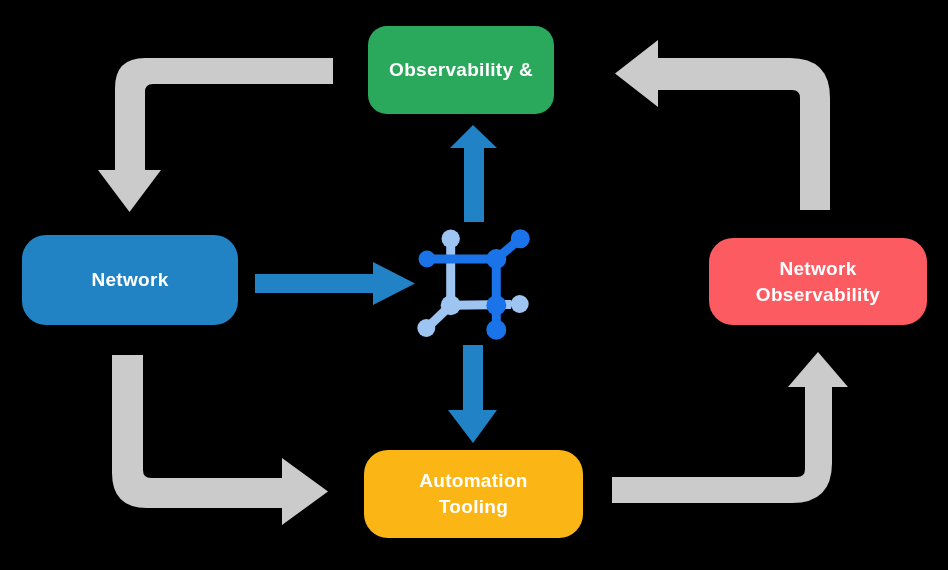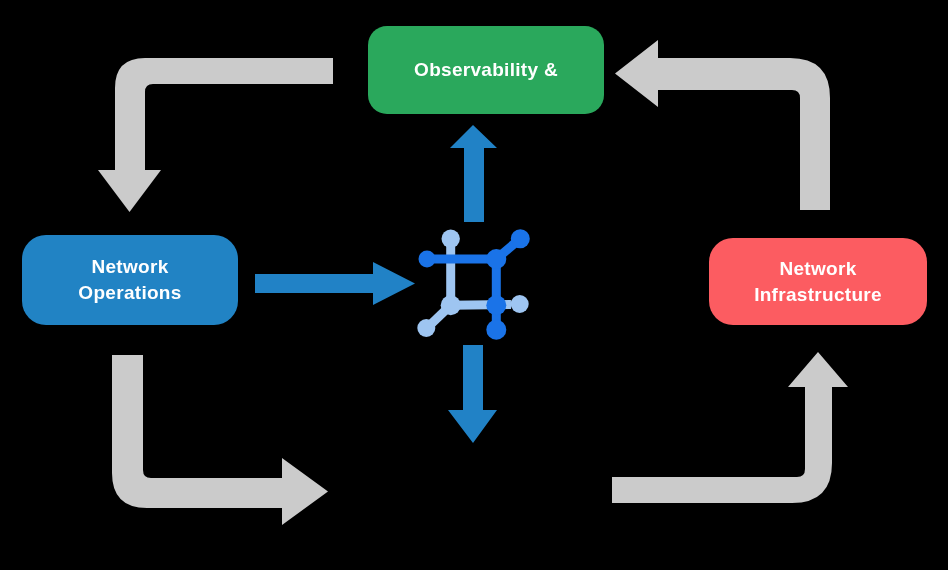--- a/index.html
+++ b/index.html
@@ -16,7 +16,7 @@
     color:#ffffff;font-size:19px;font-weight:700;letter-spacing:.3px;
     text-align:center;line-height:26px;
   }
-  .node-observability{left:368px;top:26px;width:236px;height:88px;border-radius:19px;}
+  .node-observability{left:368px;top:26px;width:186px;height:88px;border-radius:19px;}
   .node-operations{left:22px;top:235px;width:216px;height:90px;}
   .node-infrastructure{left:709px;top:238px;width:218px;height:87px;}
   .node-automation{left:364px;top:450px;width:219px;height:88px;}

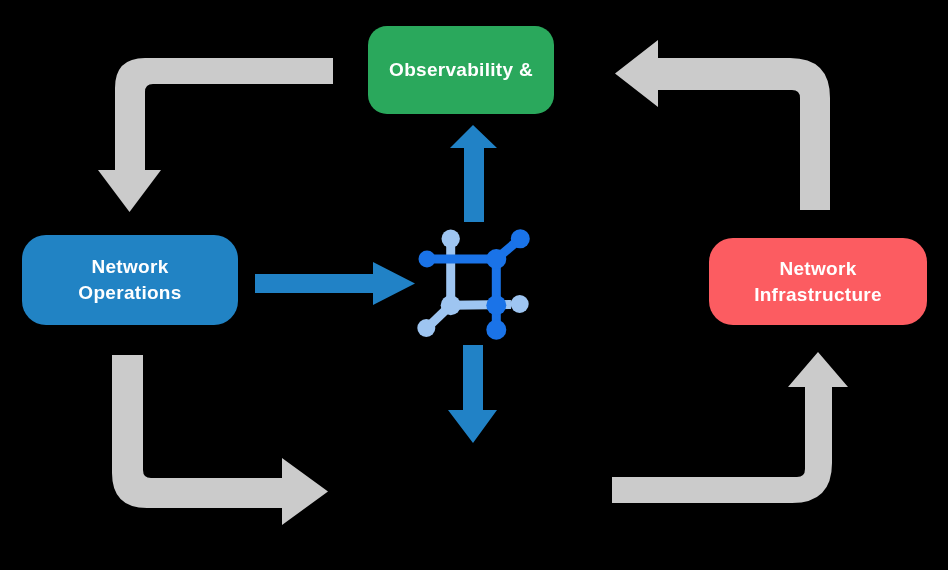--- a/index.html
+++ b/index.html
@@ -73,7 +73,6 @@
 
   <div class="node node-operations" style="background-color: rgb(33, 131, 196);">
     <span>Network</span>
-    <span>Operations</span>
   </div>
 
   <div class="node node-infrastructure" style="background-color: rgb(252, 92, 97);">

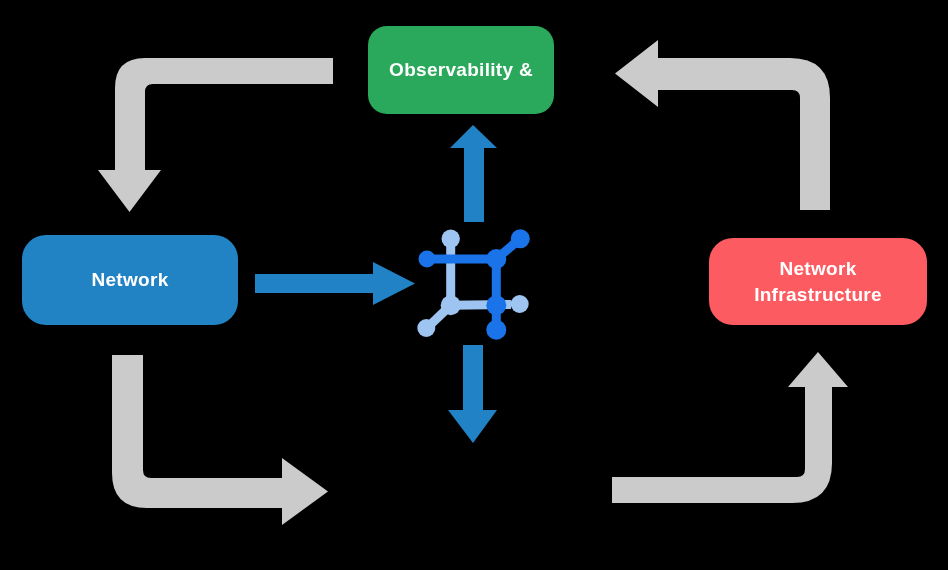--- a/index.html
+++ b/index.html
@@ -77,7 +77,7 @@
 
   <div class="node node-infrastructure" style="background-color: rgb(252, 92, 97);">
     <span>Network</span>
-    <span>Infrastructure</span>
+    <span>Observability</span>
   </div>
 
 

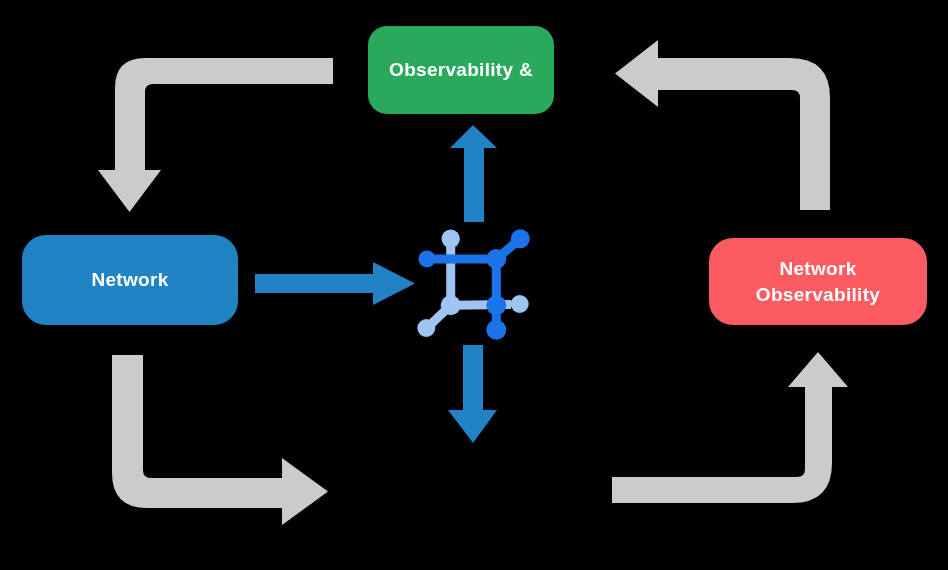--- a/index.html
+++ b/index.html
@@ -80,6 +80,10 @@
     <span>Observability</span>
   </div>
 
+  <div class="node node-automation" style="background-color: rgb(251, 182, 22);">
+    <span>Automation</span>
+    <span>Tooling</span>
+  </div>
 
 </div>
 

